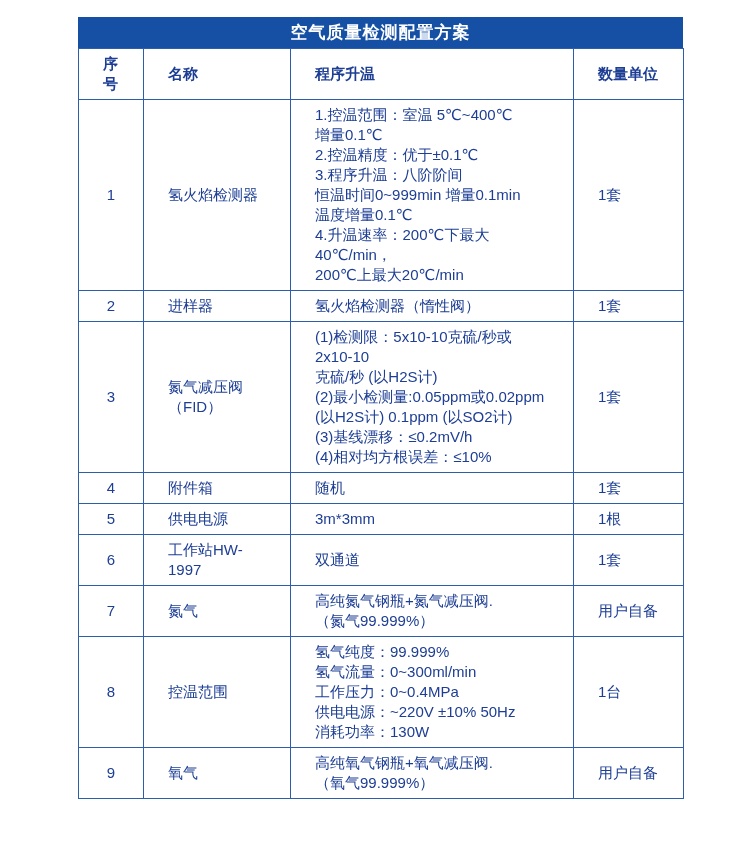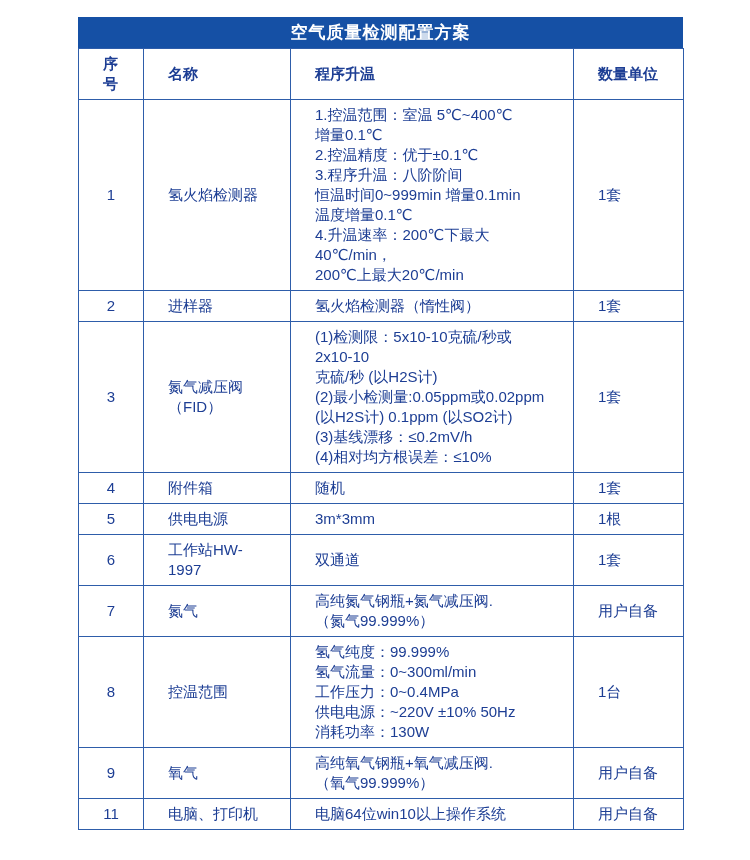--- a/index.html
+++ b/index.html
@@ -115,12 +115,6 @@
 （氧气99.999%）</td>
         <td class="c-qty">用户自备</td>
       </tr>
-      <tr>
-        <td class="c-no">11</td>
-        <td class="c-name">电脑、打印机</td>
-        <td class="c-spec">电脑64位win10以上操作系统</td>
-        <td class="c-qty">用户自备</td>
-      </tr>
     </tbody>
   </table>
 </div>

